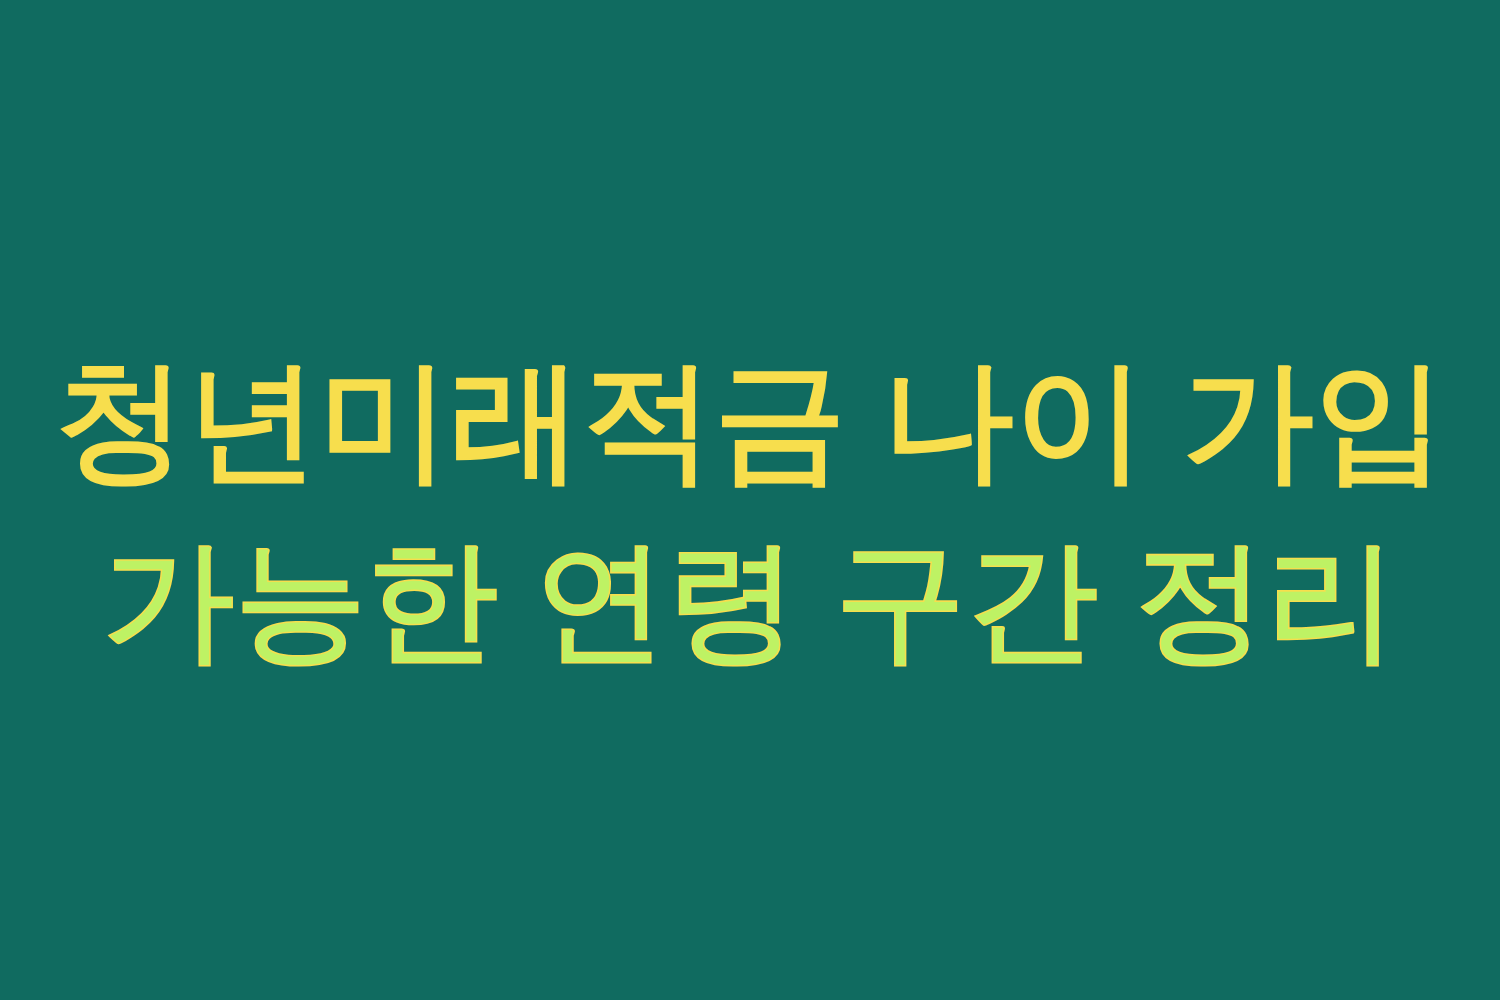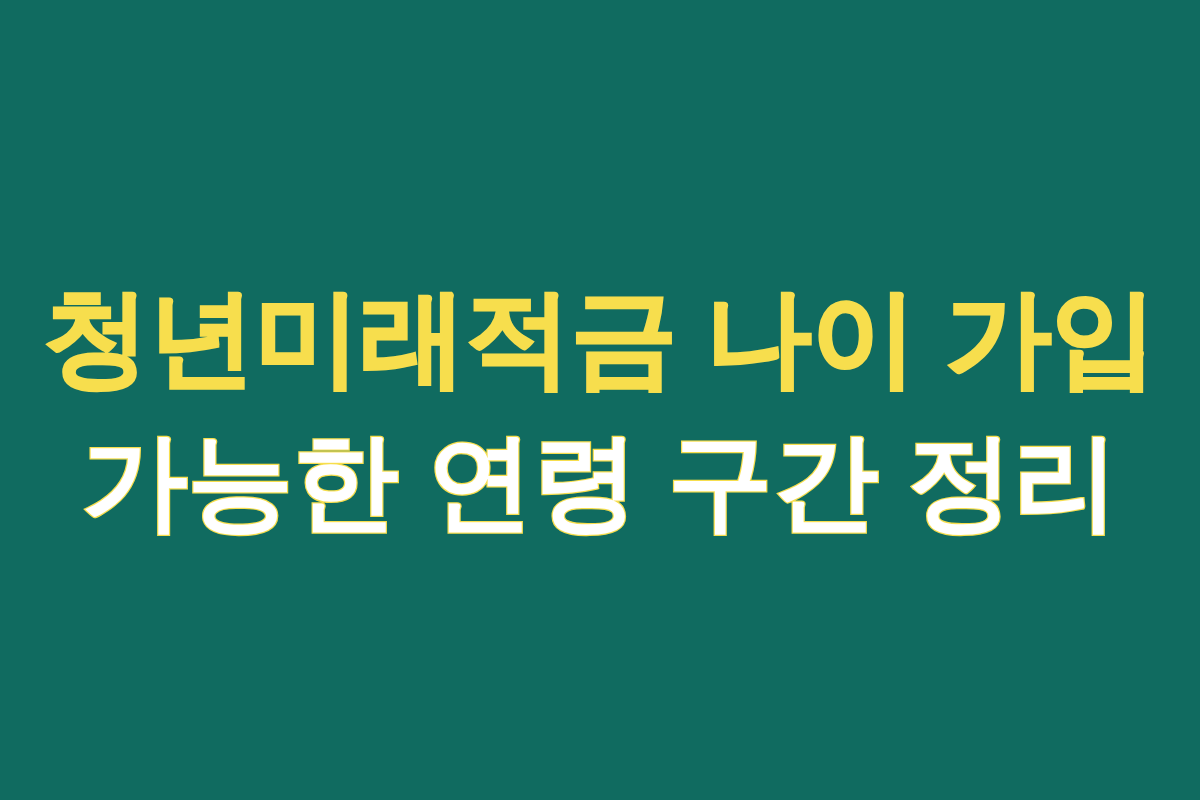--- a/index.html
+++ b/index.html
@@ -43,7 +43,7 @@
     display: block;
     color: #f7de4d;
     font-family: "Liberation Sans", "DejaVu Sans", sans-serif;
-    font-weight: 700;
+    font-weight: 400;
     font-size: 104px;
     line-height: 1.36;
     letter-spacing: -0.5px;

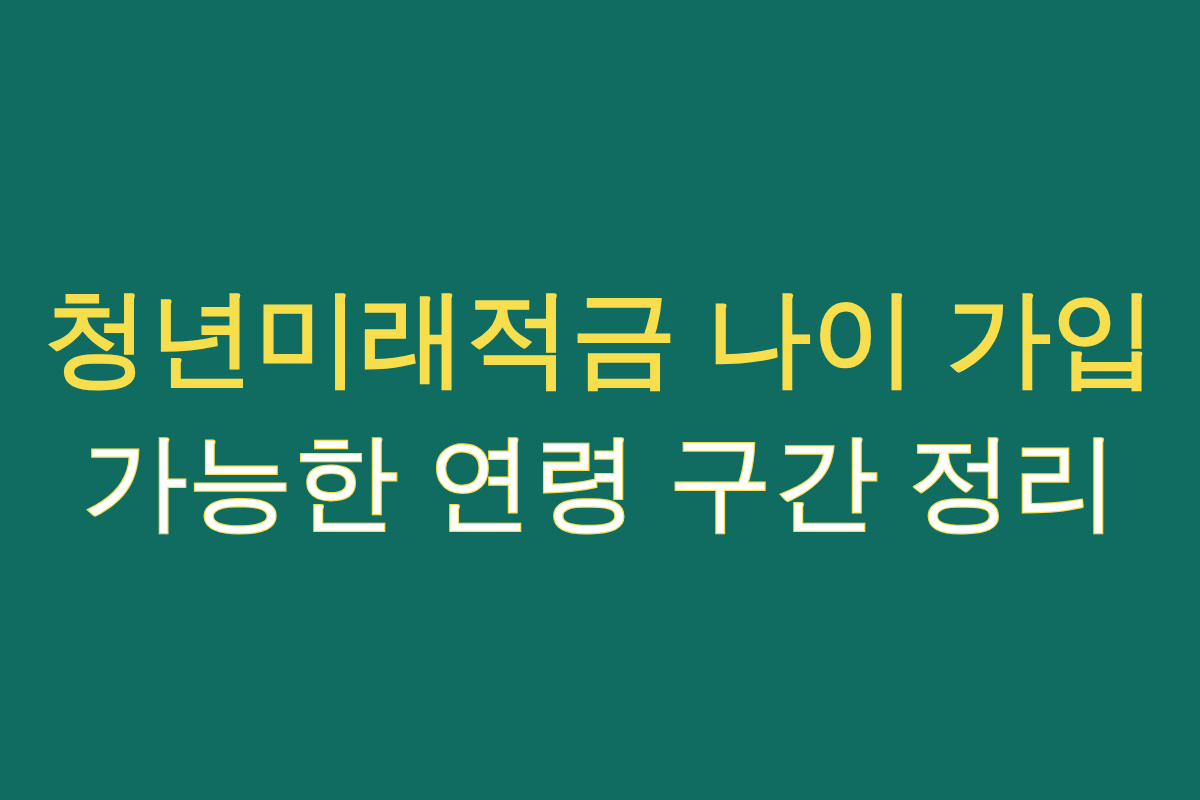--- a/index.html
+++ b/index.html
@@ -72,7 +72,7 @@
 
     <span class="title-line title-line--one" style="color: rgb(247, 222, 77); -webkit-text-stroke: 2.5px rgb(247, 222, 77);">청년미래적금 나이 가입</span>
 
-    <span class="title-line title-line--two" style="color: #ffffff; -webkit-text-stroke: 2.5px rgb(247, 222, 77);">가능한 연령 구간 정리</span>
+    <span class="title-line title-line--two" style="color: #bef264; -webkit-text-stroke: 2.5px rgb(247, 222, 77);">가능한 연령 구간 정리</span>
 
   </div>
 

